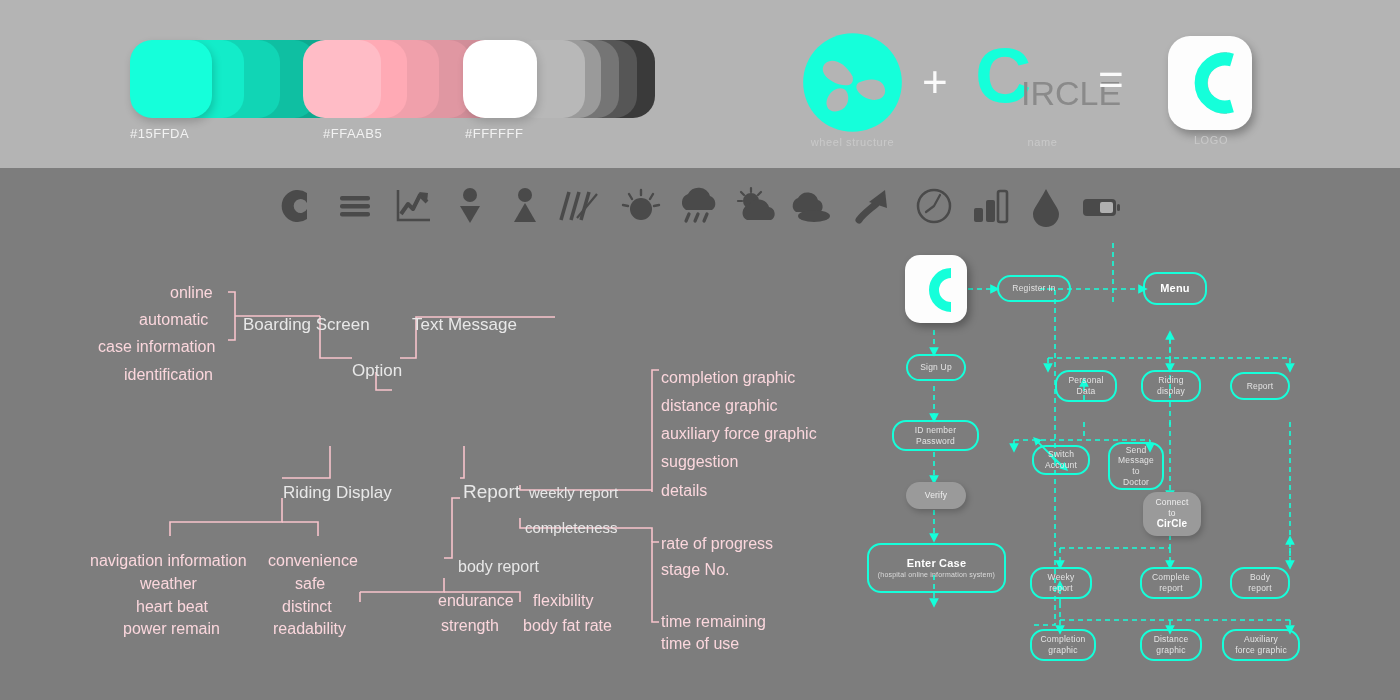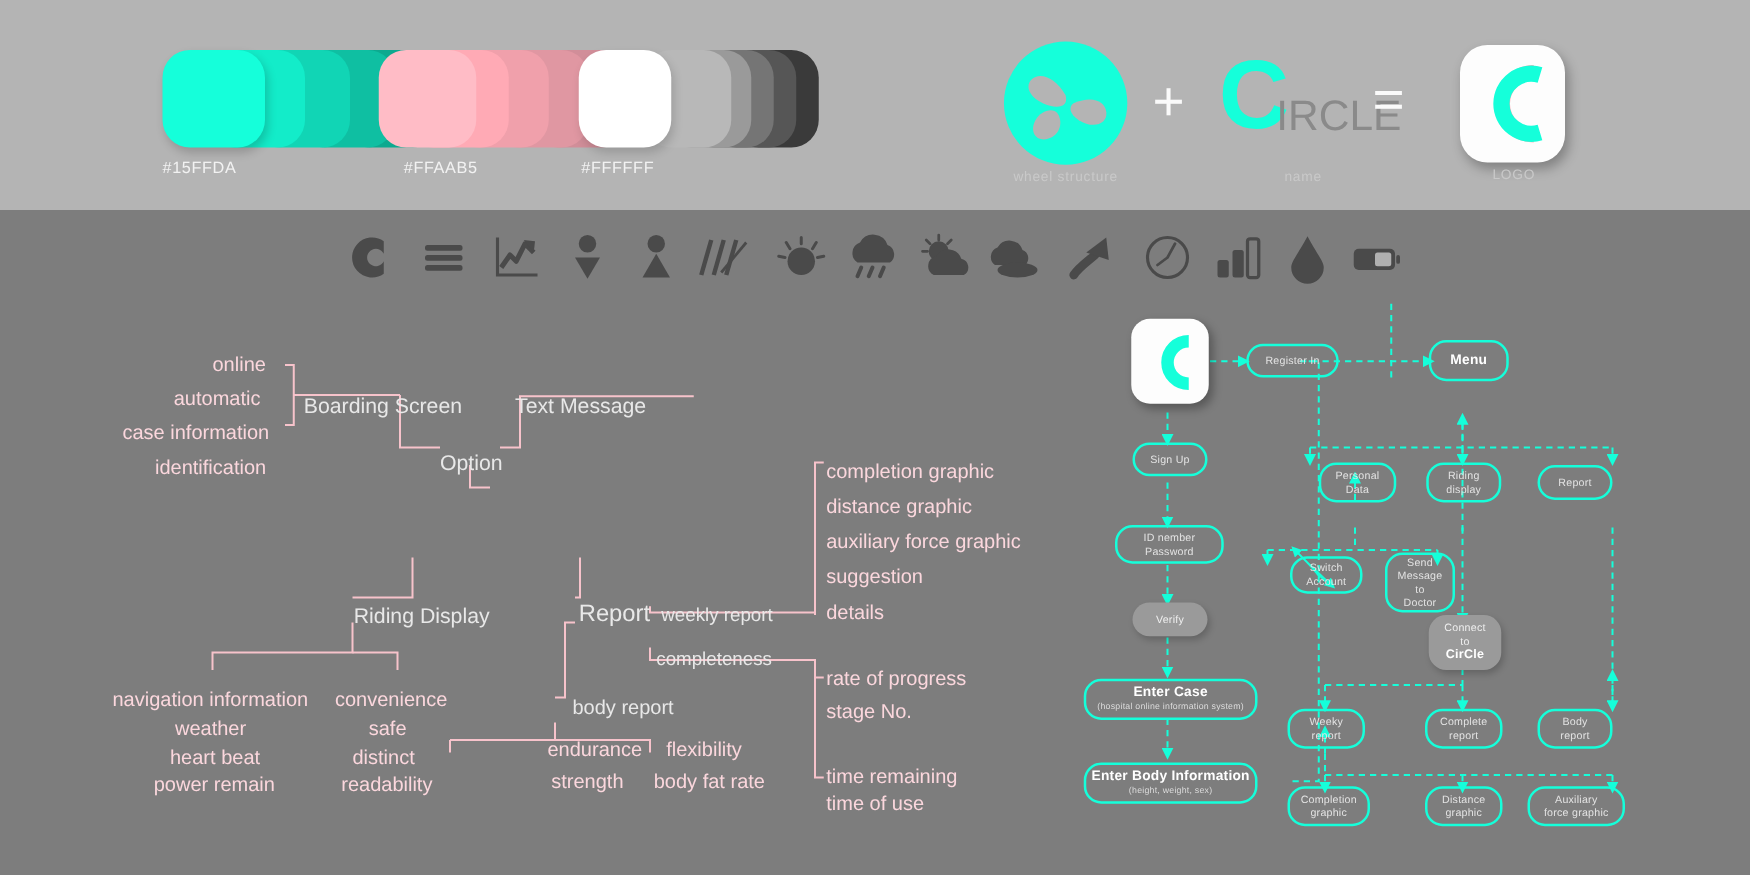--- a/index.html
+++ b/index.html
@@ -424,7 +424,7 @@
     <div class="fnode grey-box" style="left:46px; top:242px; width:60px; height:27px;">
       <span>Verify</span>
     </div>
-    <div class="fnode strong" style="left:7px; top:303px; width:139px; height:33px;">
+    <div class="fnode strong" style="left:7px; top:303px; width:139px; height:50px;">
       <span>Enter Case</span>
       <span class="sub">(hospital online information system)</span>
     </div>

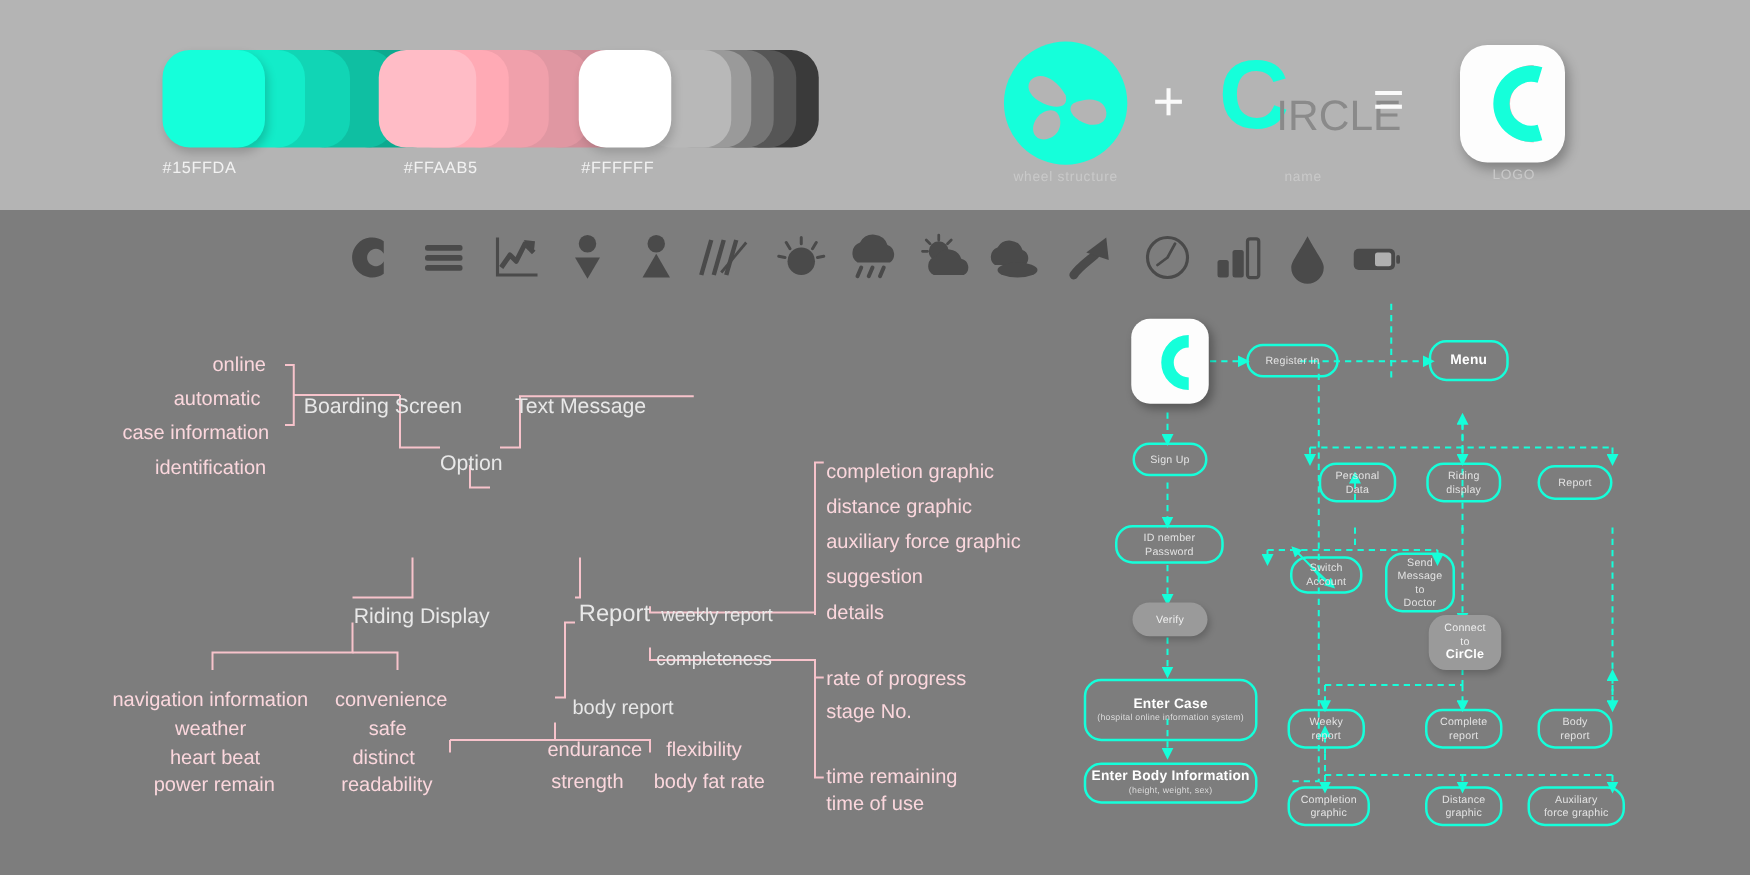--- a/index.html
+++ b/index.html
@@ -428,10 +428,6 @@
       <span>Enter Case</span>
       <span class="sub">(hospital online information system)</span>
     </div>
-    <div class="fnode strong" style="left:7px; top:370px; width:139px; height:33px;">
-      <span>Enter Body Information</span>
-      <span class="sub">(height,  weight,  sex)</span>
-    </div>
 
     <div class="fnode" style="left:195px; top:130px; width:62px; height:32px;">
       <span>Personal</span>

